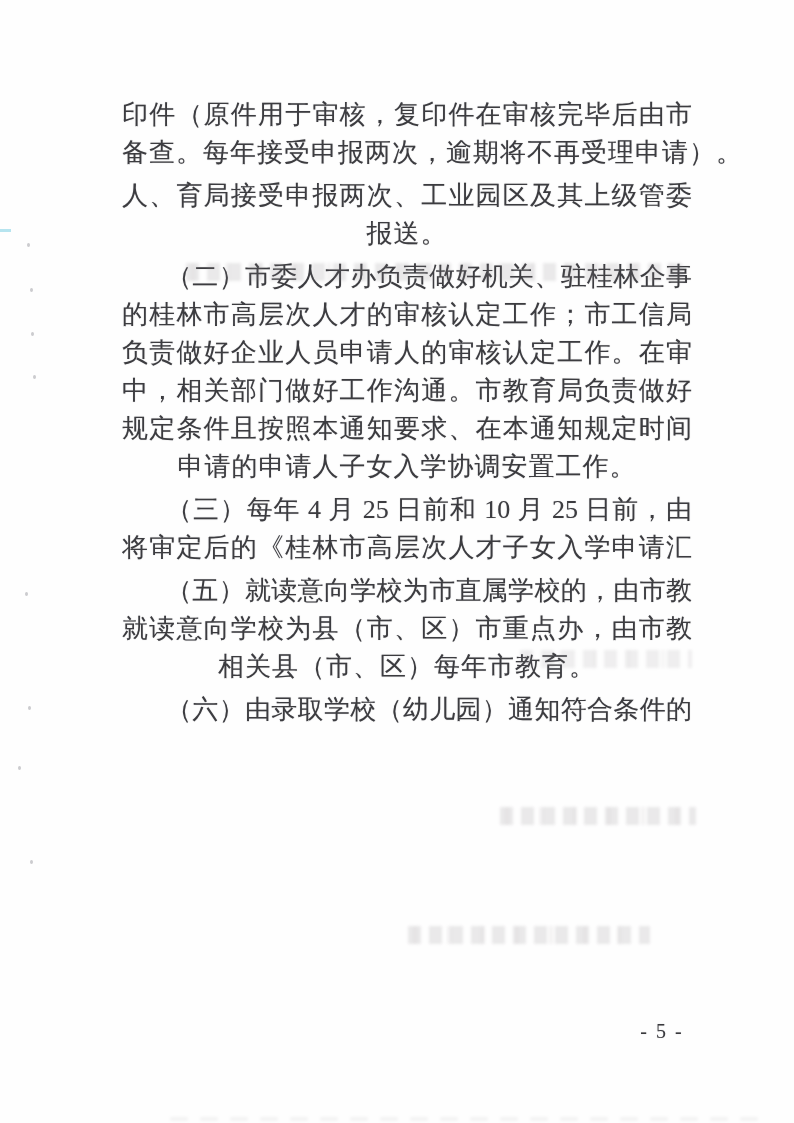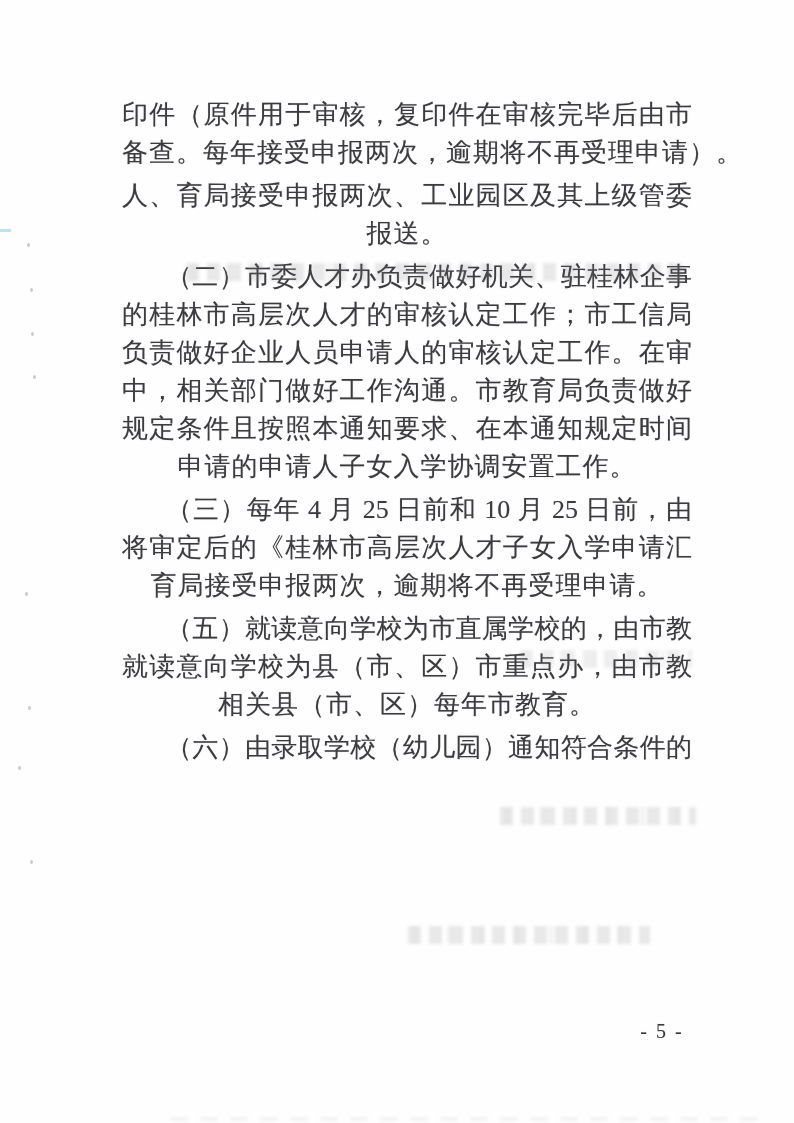--- a/index.html
+++ b/index.html
@@ -94,7 +94,6 @@
     <div class="para">
       <div class="line fill indent">（三）每年 4 月 25 日前和 10 月 25 日前，由市委人才办</div>
       <div class="line fill">将审定后的《桂林市高层次人才子女入学申请汇总表》（附</div>
-      <div class="line end">育局接受申报两次，逾期将不再受理申请。</div>
     </div>
 
 

